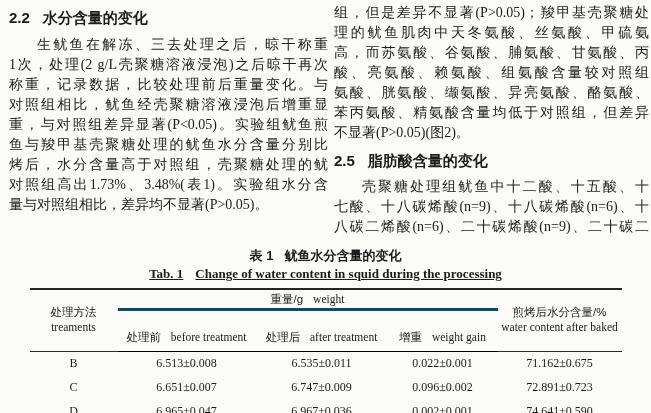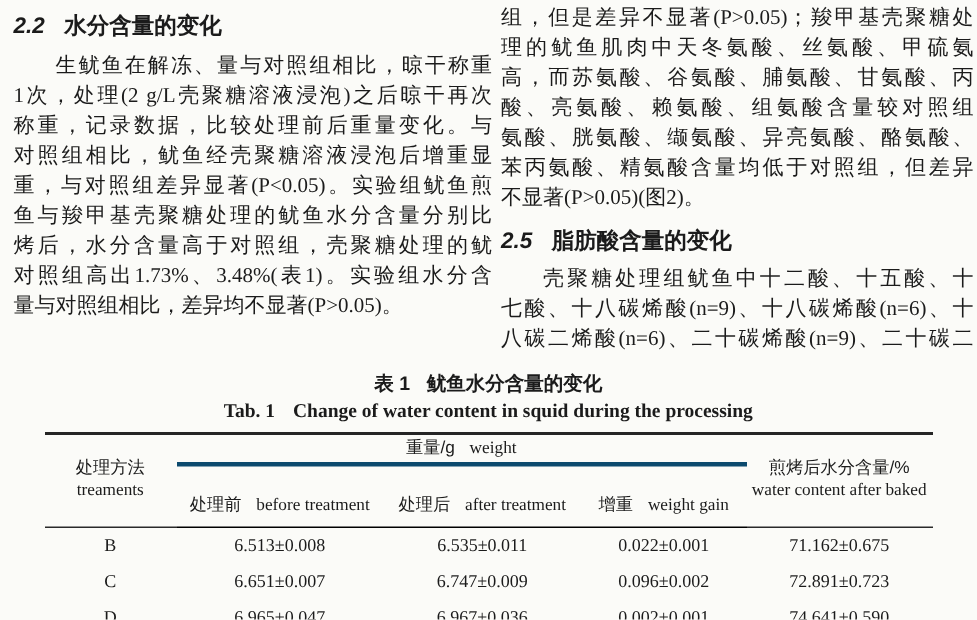--- a/index.html
+++ b/index.html
@@ -22,7 +22,7 @@
     text-align: left;
   }
   .col-right .sec-heading { margin: 8px 0 6px 0; }
-  .sec-num { margin-right: 13px; font-style: italic; }
+  .sec-num { margin-right: 13px; }
   .line { text-align: justify; text-align-last: justify; }
   .line.end { text-align-last: left; }
   .line.indent { text-indent: 2em; }

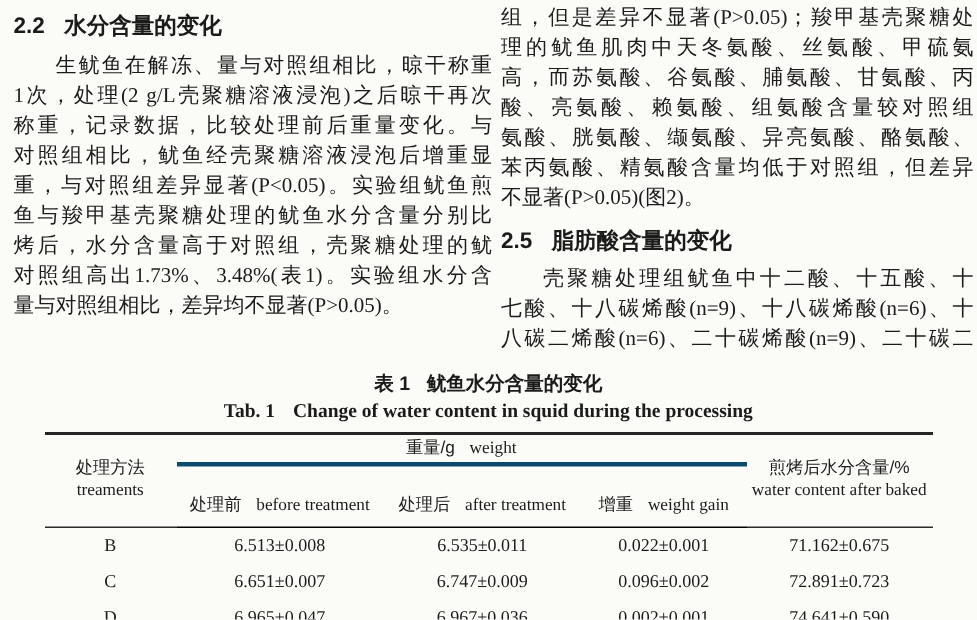--- a/index.html
+++ b/index.html
@@ -65,7 +65,7 @@
     <h2 class="sec-heading">
       <span class="sec-num">2.2</span><span>水分含量的变化</span>
     </h2>
-    <div class="line indent">生鱿鱼在解冻、量与对照组相比，晾干称重</div>
+    <div class="line indent">生鱿鱼在解冻、三去处理之后，晾干称重</div>
     <div class="line">1次，处理(2 g/L壳聚糖溶液浸泡)之后晾干再次</div>
     <div class="line">称重，记录数据，比较处理前后重量变化。与</div>
     <div class="line">对照组相比，鱿鱼经壳聚糖溶液浸泡后增重显</div>

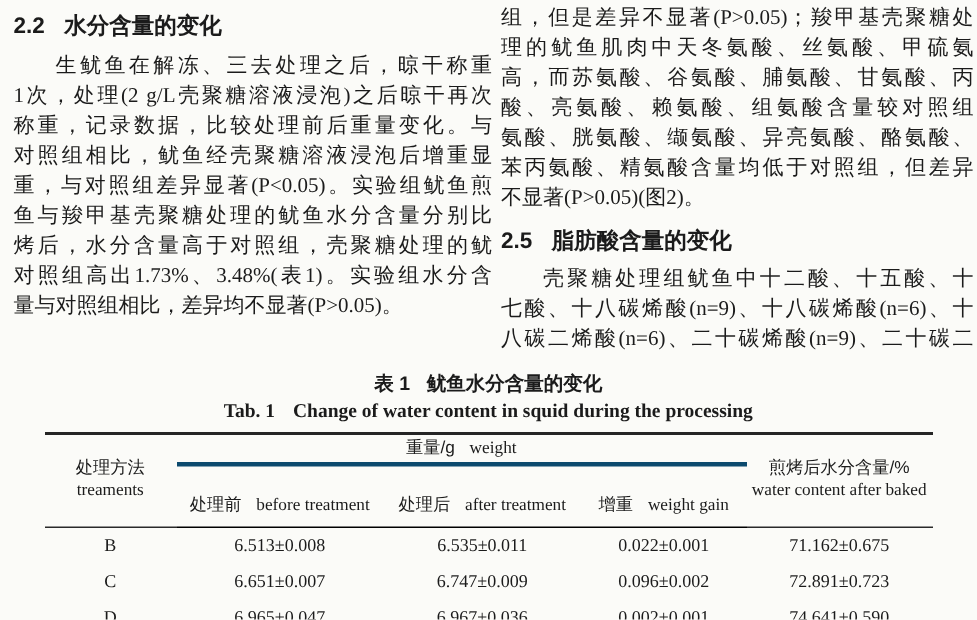--- a/index.html
+++ b/index.html
@@ -35,7 +35,7 @@
   .caption-cn .cap-label { margin-right: 11px; }
   .caption-en {
     text-align: center; font-weight: bold; font-size: 13px; line-height: 14px;
-    margin-top: 4px; font-family: "Liberation Serif", serif;
+    margin-top: 4px; font-family: "Liberation Serif", serif; text-decoration: underline;
   }
   .caption-en .cap-label { margin-right: 12px; }
   table {

